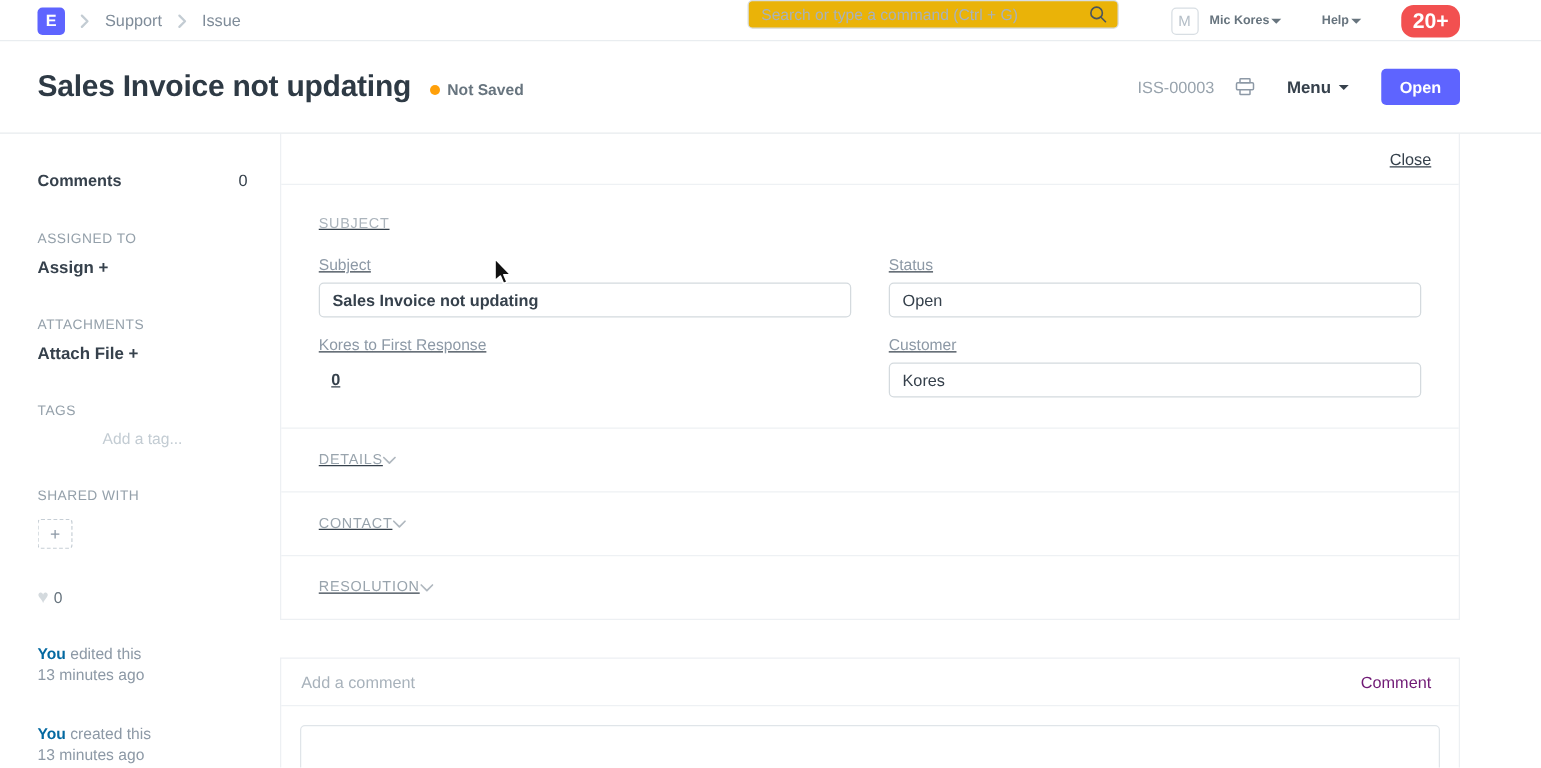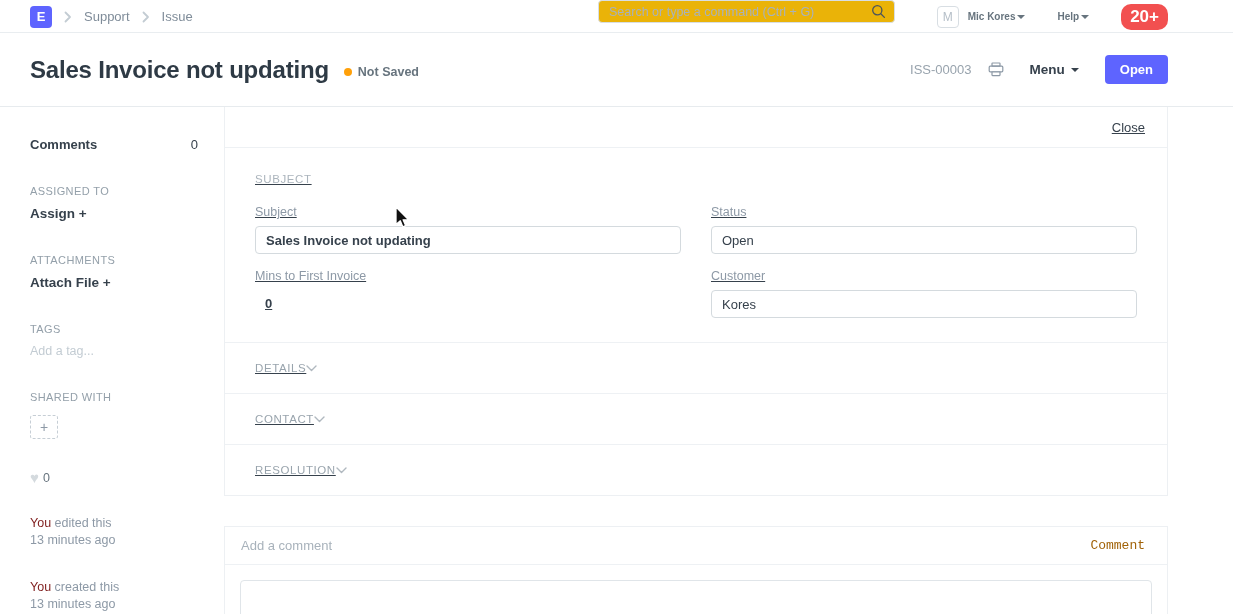--- a/index.html
+++ b/index.html
@@ -215,7 +215,7 @@
               <input type="text" value="Open" style="">
             </div>
             <div class="field">
-              <div class="field-label">Mins to First Invoice</div>
+              <div class="field-label">Kores to First Response</div>
               <div class="static-value">0</div>
             </div>
             <div class="field">

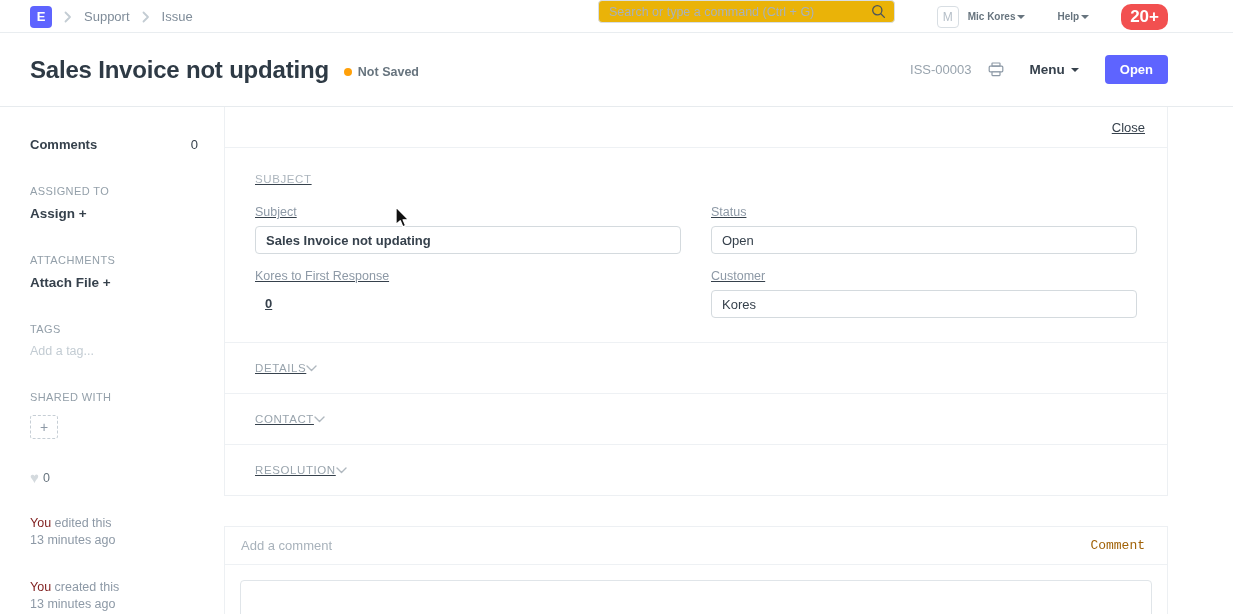--- a/index.html
+++ b/index.html
@@ -54,7 +54,7 @@
   .sb-comments .count { font-weight:normal; color:#36414c; }
   .sb-heading { font-size:11px; color:#94a0aa; letter-spacing:0.4px; margin-top:33px; }
   .sb-action { font-size:13.5px; font-weight:bold; color:#36414c; margin-top:9px; cursor:pointer; }
-  .sb-placeholder { font-size:12.5px; color:#c3ccd3; margin-top:9px; cursor:text; }
+  .sb-placeholder { font-size:12.5px; color:#c3ccd3; margin-top:9px; cursor:text;text-align:center; }
   .share-box { margin-top:12px; width:28px; height:24px; border:1px dashed #c6ced5; border-radius:3px;
     color:#8d99a6; font-size:14px; display:flex; align-items:center; justify-content:center; cursor:pointer; }
   .likes { margin-top:31px; display:flex; align-items:center; gap:4px; cursor:pointer; }

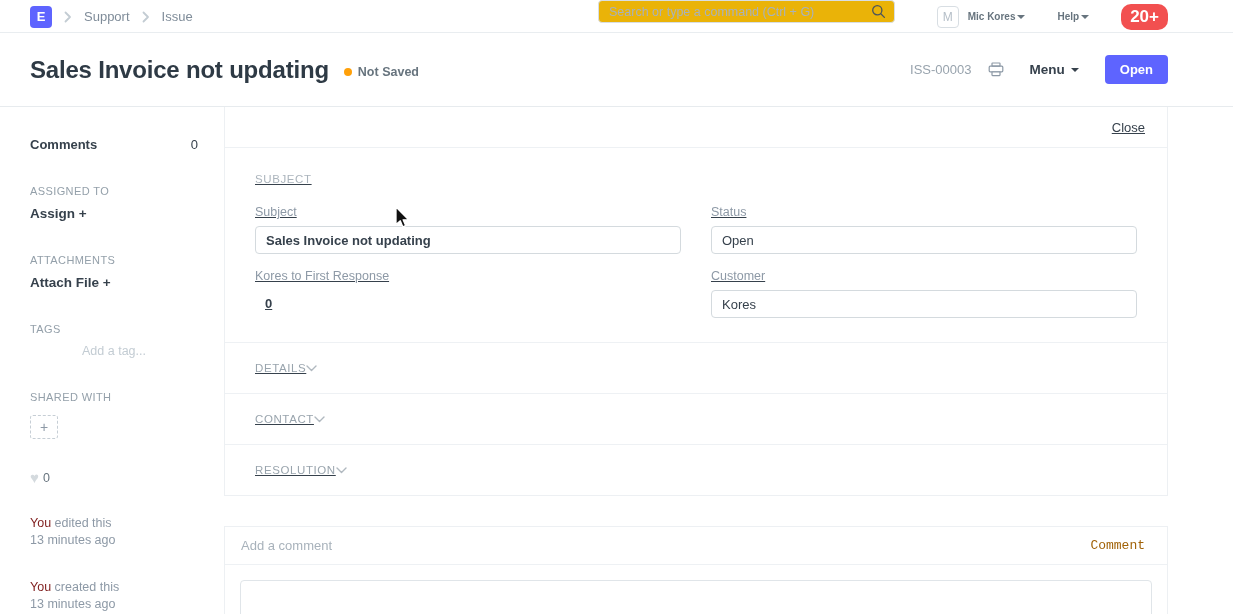--- a/index.html
+++ b/index.html
@@ -61,7 +61,7 @@
   .heart { color:#d4dade; font-size:15px; line-height:1; }
   .like-count { font-size:12.5px; color:#67747e; }
   .timeline-entry { margin-top:30px; font-size:12.5px; color:#8d99a6; line-height:17px; }
-  .timeline-entry .actor { font-weight:normal; color:#7f1d1d; }
+  .timeline-entry .actor { font-weight:bold; color:#0369a1; }
 
   
   .content { flex:1; }

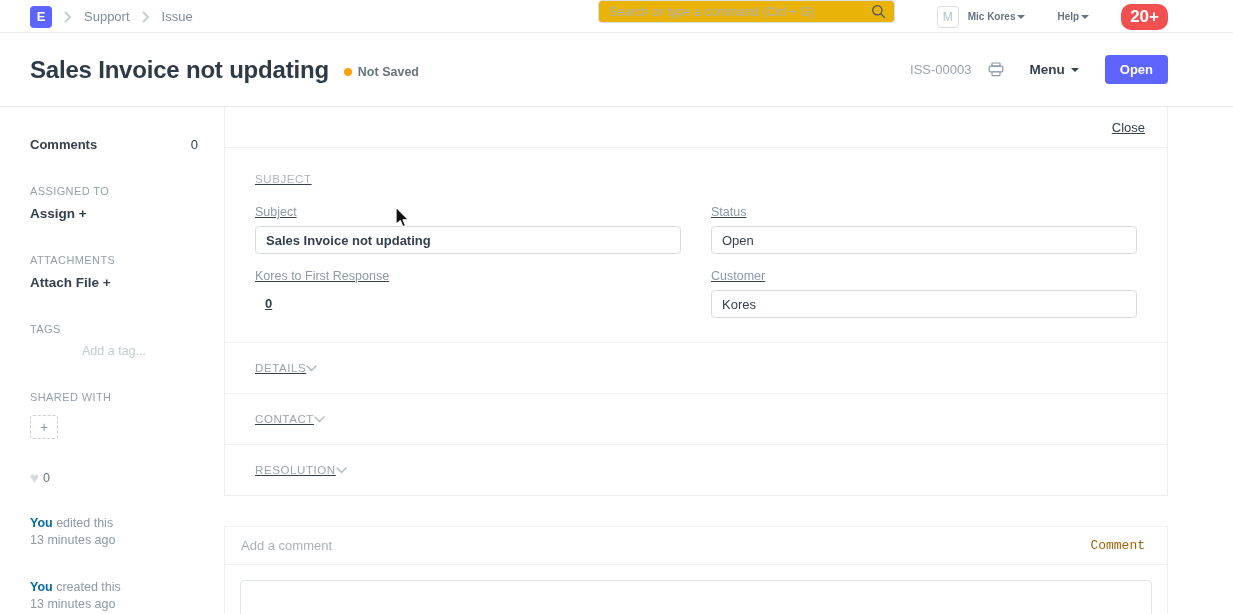--- a/index.html
+++ b/index.html
@@ -87,7 +87,7 @@
   .comment-head { height:38px; display:flex; align-items:center; justify-content:space-between;
     padding:0 22px 0 16px; border-bottom:1px solid #eef1f4; }
   .comment-placeholder { font-size:13px; color:#a8b2bb; cursor:text;text-align:right; }
-  .comment-submit { font-size:13px; color:#a16207; background:none; border:none; font-family:Liberation Mono, monospace; cursor:pointer; }
+  .comment-submit { font-size:13px; color:#701a75; background:none; border:none; font-family:Liberation Sans, sans-serif; cursor:pointer; }
   .comment-box-wrap { padding:15px; }
   .comment-box { height:90px; border:1px solid #e0e5e9; border-radius:4px; background:#fff; cursor:text; }
 

